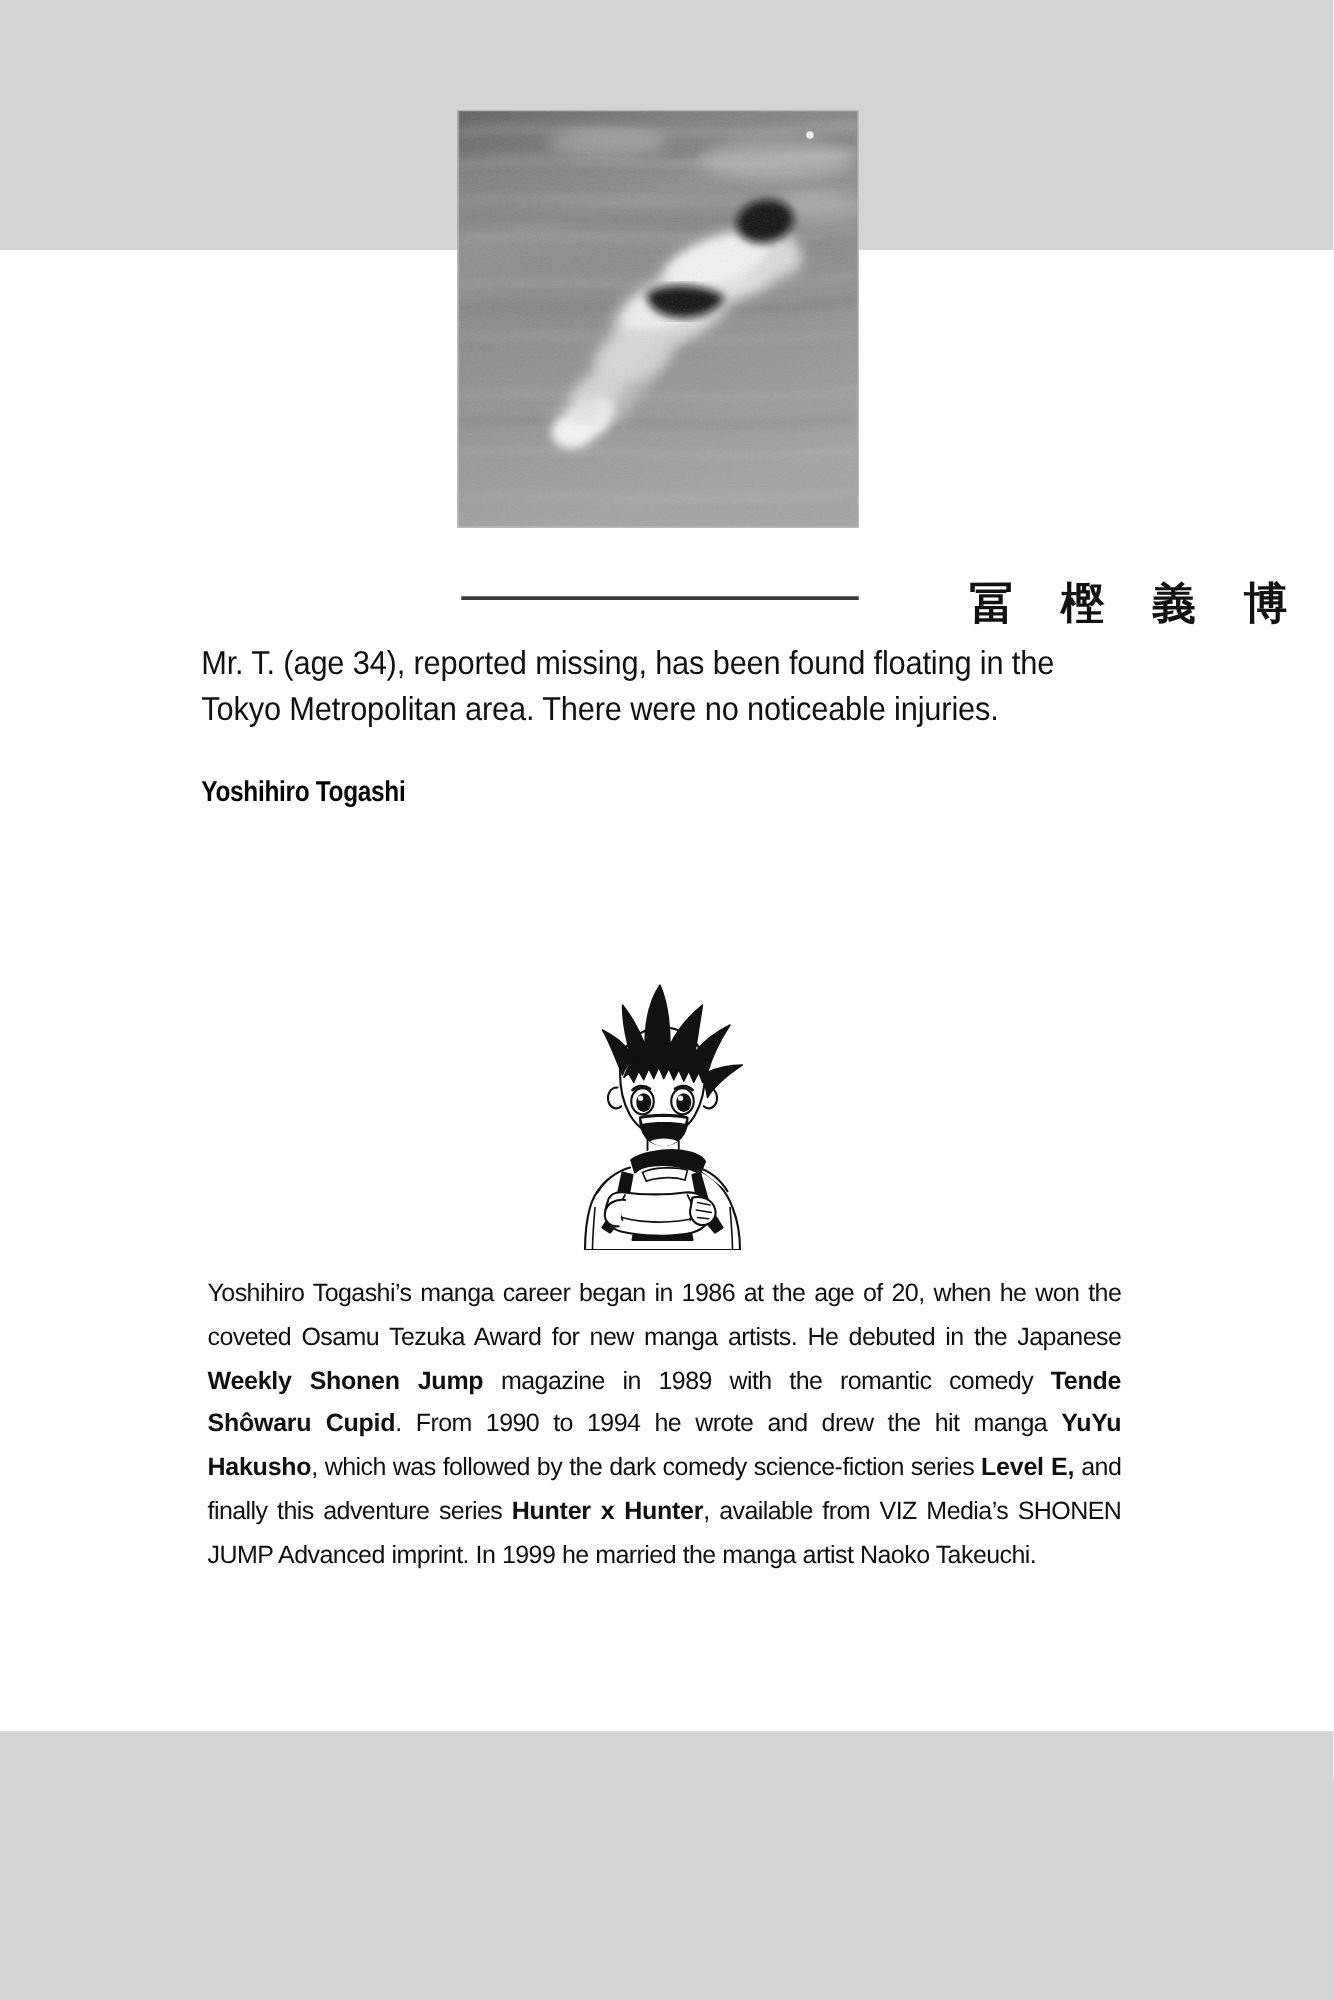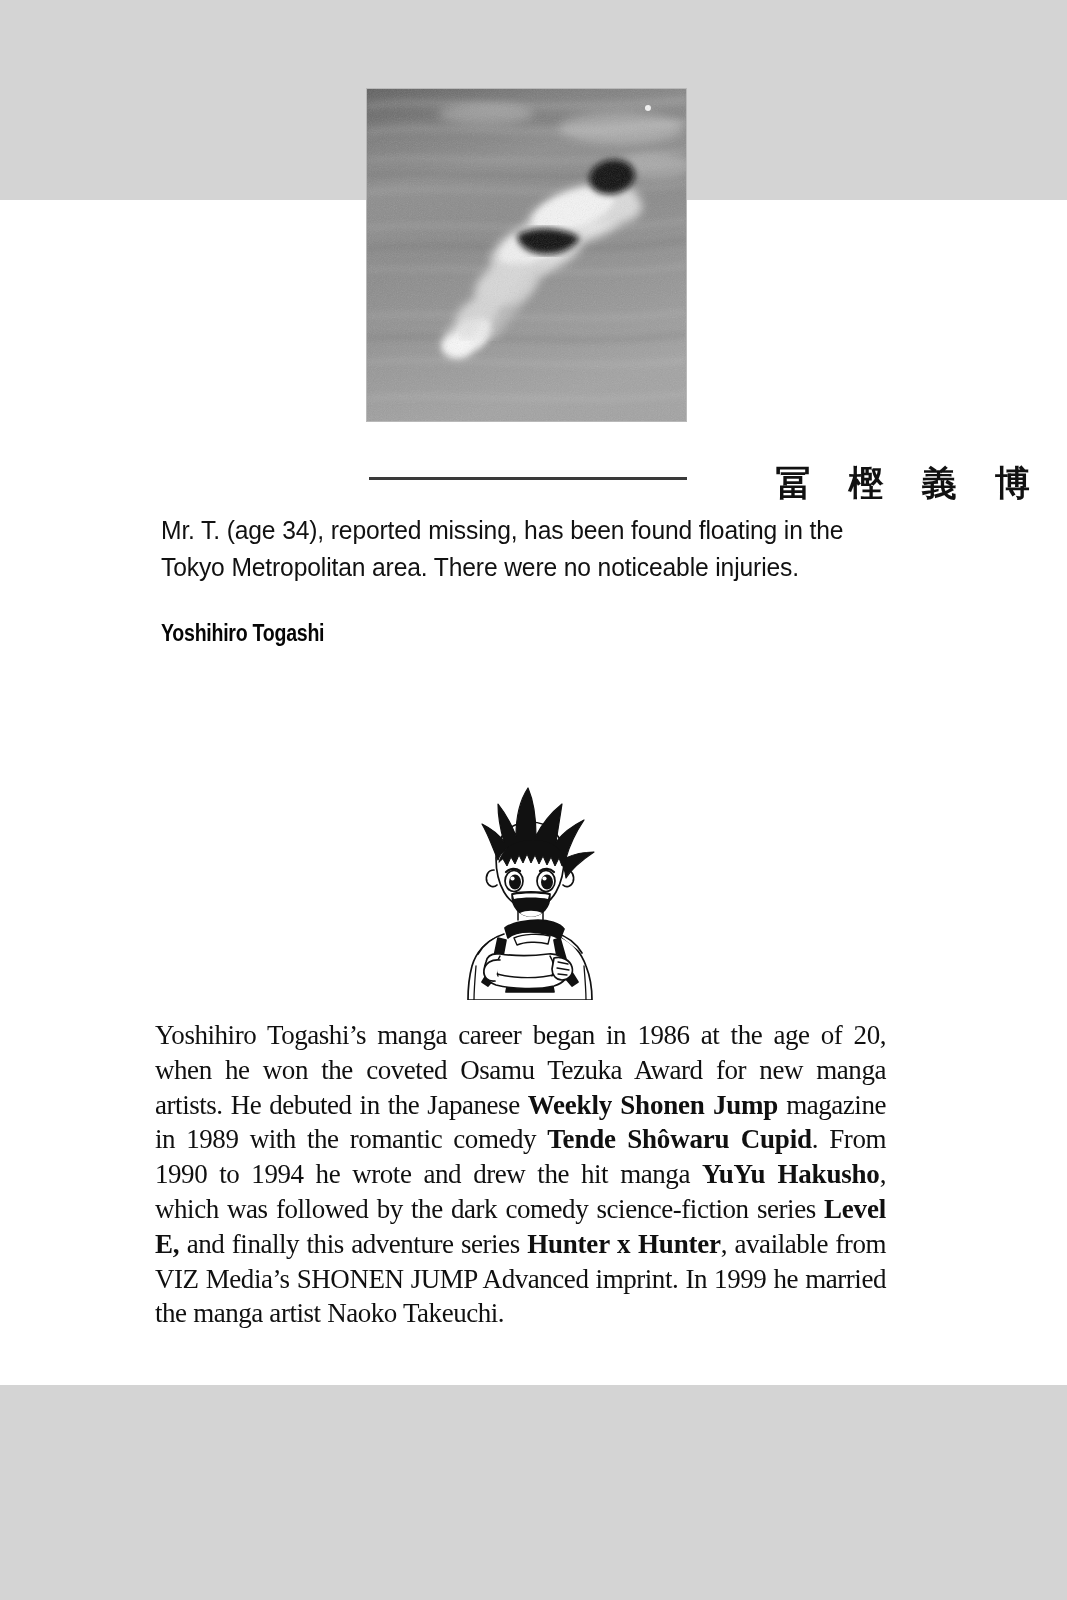--- a/index.html
+++ b/index.html
@@ -107,11 +107,11 @@
   
   #bio {
     position: absolute;
-    left: 155px;
+    left: 166px;
     top: 1018px;
     width: 731px;
-    font-family: Liberation Serif, serif;
-    font-size: 27px;
+    font-family: Liberation Sans, sans-serif;
+    font-size: 20px;
     line-height: 34.8px;
     color: #101010;
     text-align: justify;

